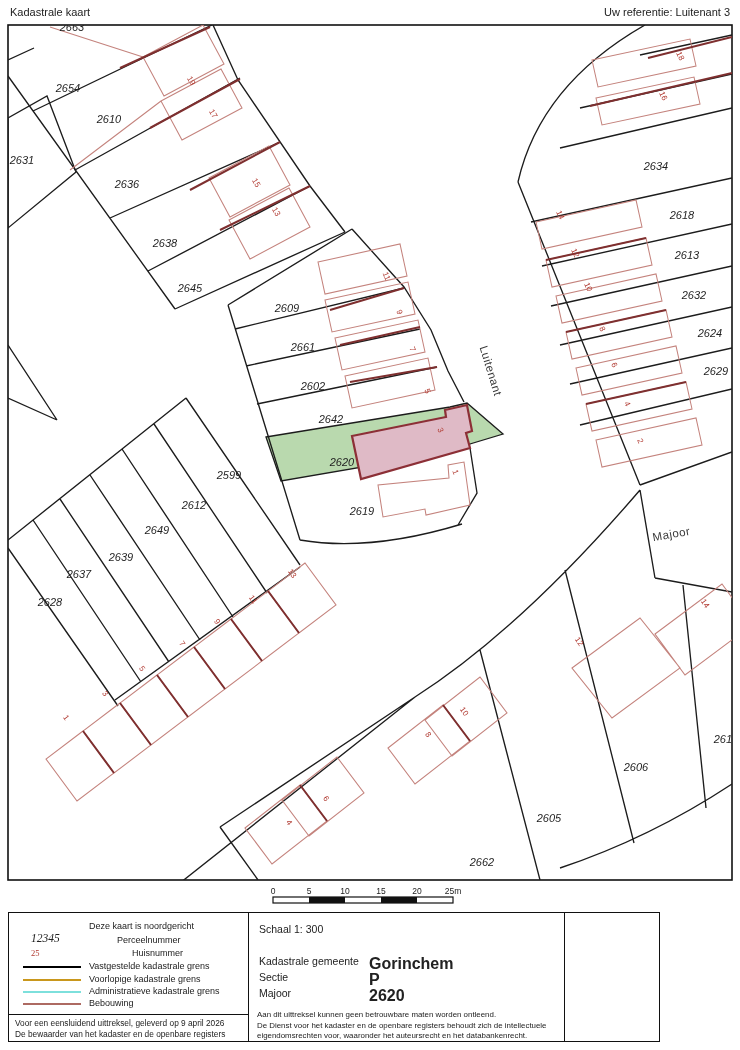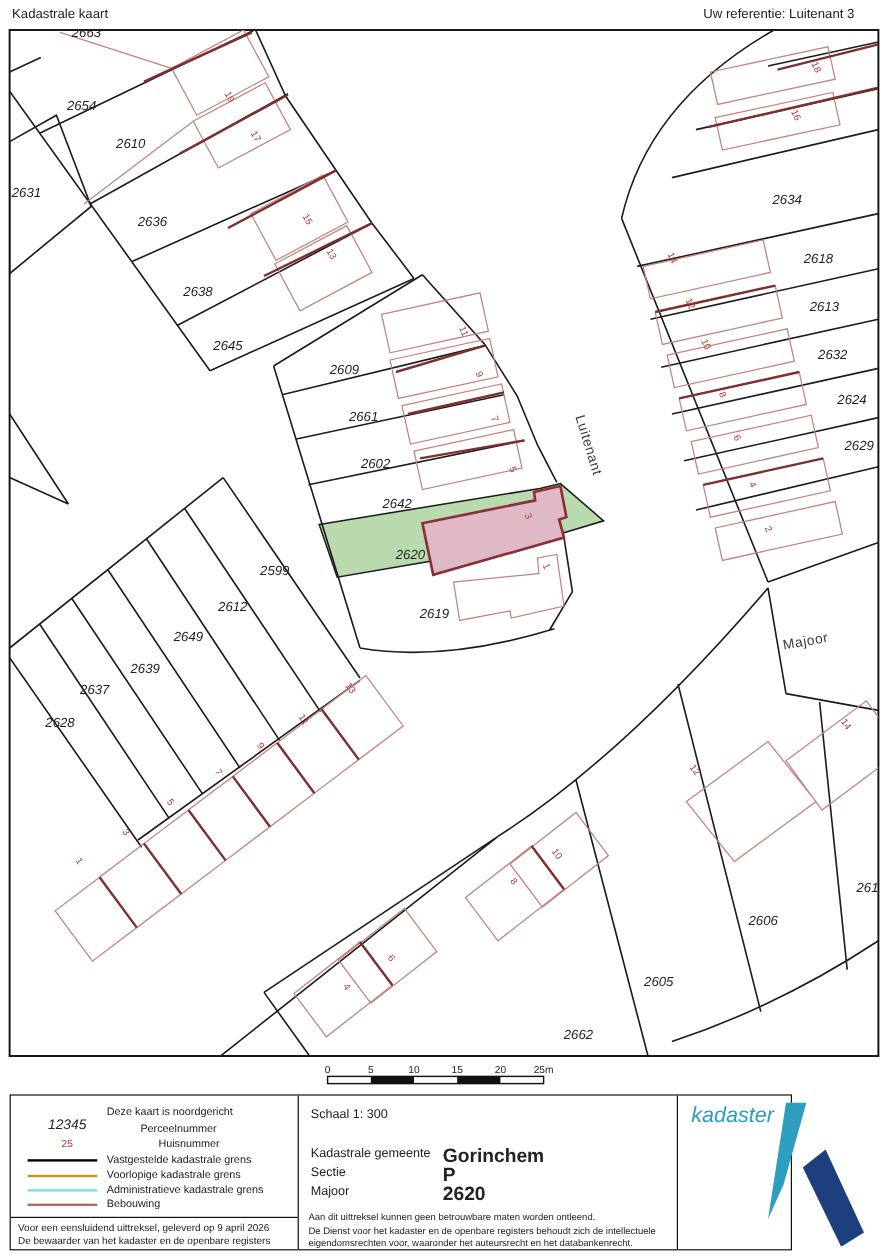--- a/index.html
+++ b/index.html
@@ -7,7 +7,7 @@
         font-family:"Liberation Sans", sans-serif;color:#1a1a1a;}
   .hdr{position:absolute;top:6px;font-size:11px;color:#222;}
   .hdr.left{left:10px;}
-  .hdr.right{right:28px;margin-left:38px;}
+  .hdr.right{right:10px;margin-left:38px;}
   svg text{font-family:"Liberation Sans", sans-serif;}
   .plabel{font-size:11px;font-style:italic;fill:#1f1f1f;text-anchor:middle;}
   .hlabel{font-size:8px;fill:#b13a31;text-anchor:middle;}

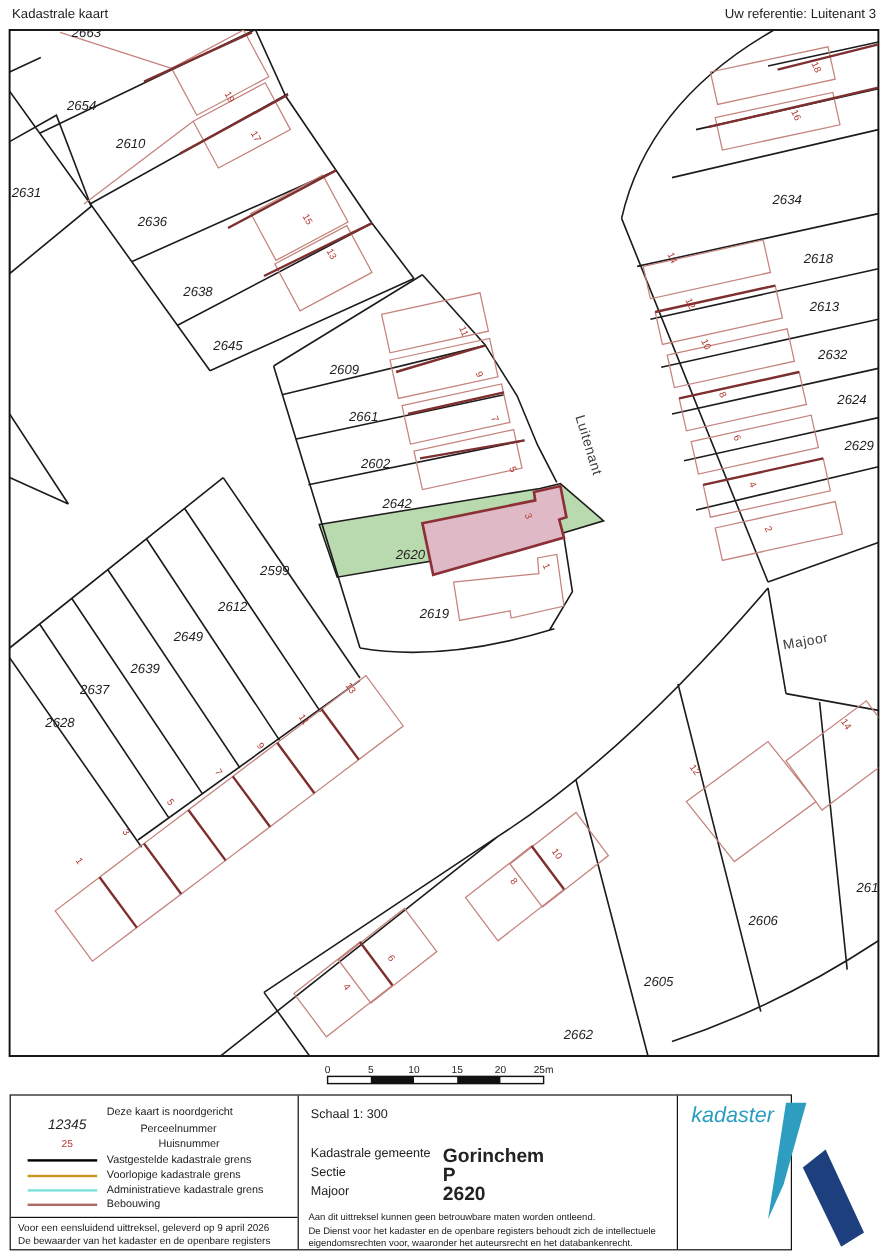--- a/index.html
+++ b/index.html
@@ -18,7 +18,7 @@
   .foot .vdiv{position:absolute;top:0;width:1.4px;height:100%;background:#111;}
   .foot .hdiv{position:absolute;left:0;top:101px;width:239px;height:1.4px;background:#111;}
   .f-txt{position:absolute;font-size:9px;color:#222;white-space:nowrap;}
-  .f-sample{position:absolute;left:22px;width:50px;text-align:center;white-space:nowrap;}
+  .f-sample{position:absolute;left:22px;width:50px;text-align:left;white-space:nowrap;font-family:Liberation Serif, serif;}
   .psample{font-style:italic;font-size:11.5px;color:#222;}
   .hsample{font-size:8.5px;color:#b13a31;}
   .swatch{position:absolute;left:14px;width:58px;height:2px;}

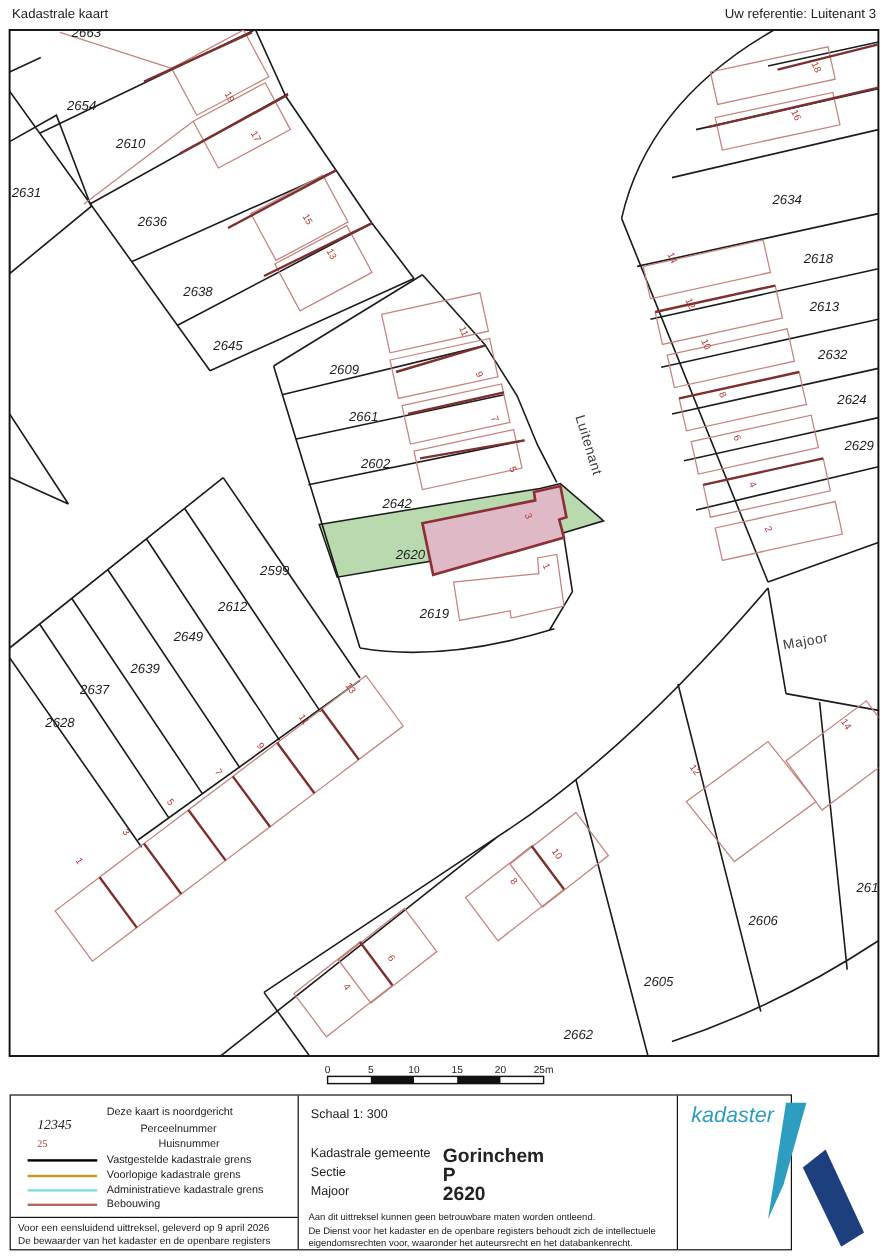--- a/index.html
+++ b/index.html
@@ -193,13 +193,6 @@
     <div>eigendomsrechten voor, waaronder het auteursrecht en het databankenrecht.</div>
   </div>
 
-  <div class="logo-wrap">
-    <div class="logo-text" style="color: rgb(45, 157, 192);">kadaster</div>
-    <svg width="164" height="124" viewBox="0 0 164 124">
-      <path d="M89,4 L106,4 L87,72 L74,101 Z" fill="#2d9dc0"></path>
-      <path d="M103,58 L122,43 L154,112 L135,124 Z" fill="#1e3f7d"></path>
-    </svg>
-  </div>
 </div>
 
 </div>

